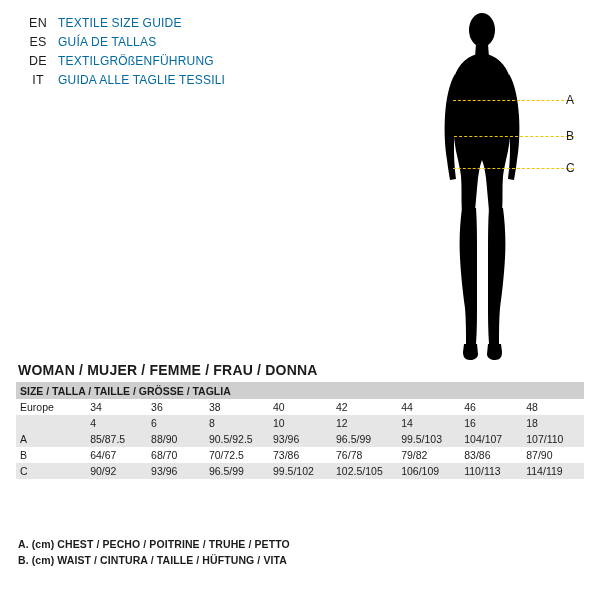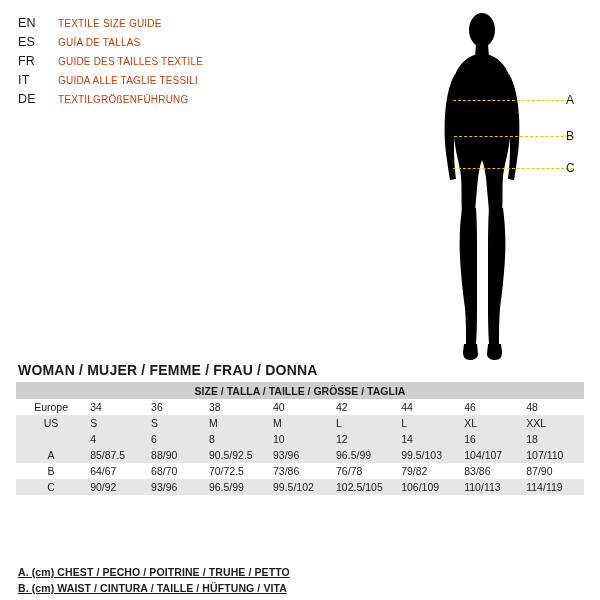--- a/index.html
+++ b/index.html
@@ -32,6 +32,7 @@
     display: flex;
     align-items: baseline;
     height: 19px;
+    text-align: center;
   }
   .lang-code {
     width: 40px;

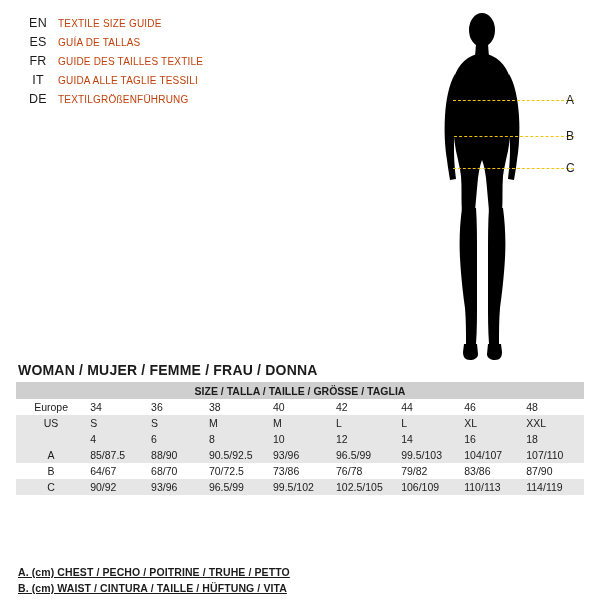--- a/index.html
+++ b/index.html
@@ -41,9 +41,9 @@
     color: #1b1b1b;
   }
   .lang-text {
-    font-size: 10px;
+    font-size: 12px;
     letter-spacing: .2px;
-    color: #c2410c;
+    color: #0369a1;
   }
 
   

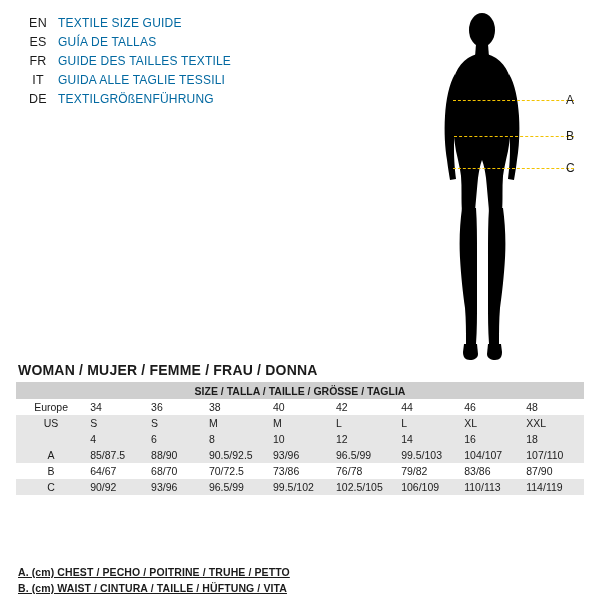--- a/index.html
+++ b/index.html
@@ -137,10 +137,6 @@
     <div class="lang-row">
       <span class="lang-code">ES</span>
       <span class="lang-text">GUÍA DE TALLAS</span>
-    </div>
-    <div class="lang-row">
-      <span class="lang-code">FR</span>
-      <span class="lang-text">GUIDE DES TAILLES TEXTILE</span>
     </div>
     <div class="lang-row">
       <span class="lang-code">IT</span>

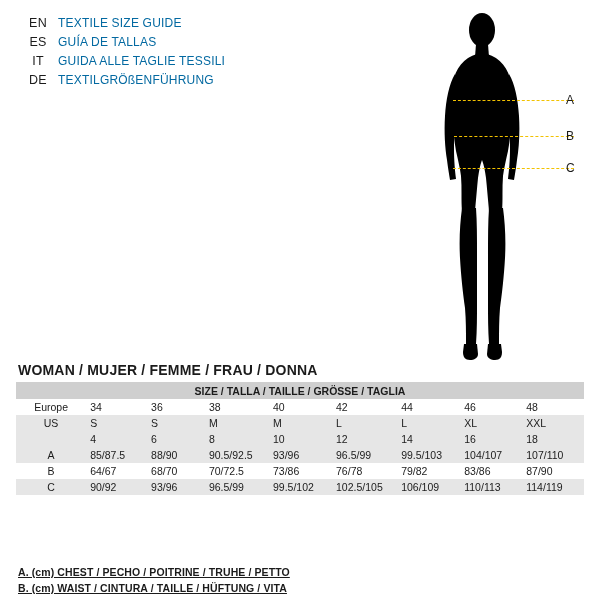--- a/index.html
+++ b/index.html
@@ -139,12 +139,12 @@
       <span class="lang-text">GUÍA DE TALLAS</span>
     </div>
     <div class="lang-row">
+      <span class="lang-code">DE</span>
+      <span class="lang-text">TEXTILGRÖßENFÜHRUNG</span>
+    </div>
+    <div class="lang-row">
       <span class="lang-code">IT</span>
       <span class="lang-text">GUIDA ALLE TAGLIE TESSILI</span>
-    </div>
-    <div class="lang-row">
-      <span class="lang-code">DE</span>
-      <span class="lang-text">TEXTILGRÖßENFÜHRUNG</span>
     </div>
   </div>
 

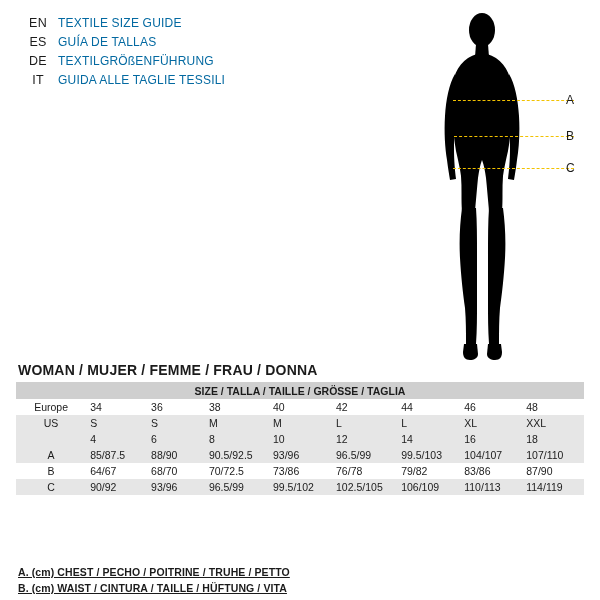--- a/index.html
+++ b/index.html
@@ -103,7 +103,7 @@
   tr.plain td { background: #ffffff; }
   td.label-col {
     width: 78px;
-    text-align: center;
+    text-align: left;
     padding-left: 6px;
   }
   td.val { width: 63px; }

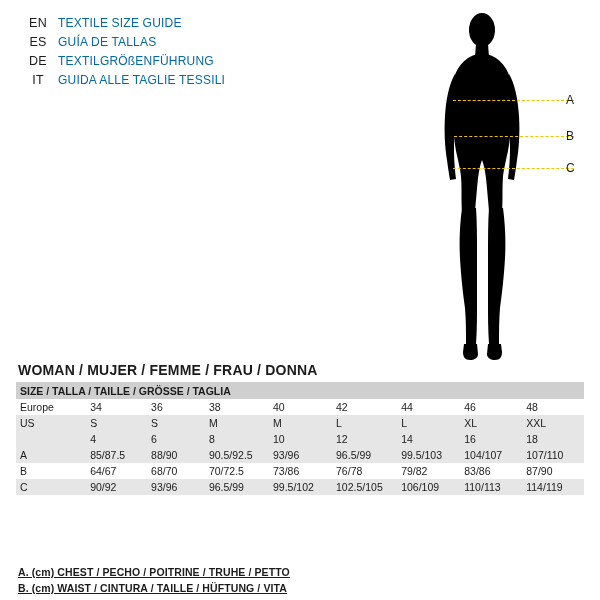--- a/index.html
+++ b/index.html
@@ -240,17 +240,6 @@
         <td class="val">48</td>
       </tr>
 
-      <tr class="band">
-        <td class="label-col">US</td>
-        <td class="val">S</td>
-        <td class="val">S</td>
-        <td class="val">M</td>
-        <td class="val">M</td>
-        <td class="val">L</td>
-        <td class="val">L</td>
-        <td class="val">XL</td>
-        <td class="val">XXL</td>
-      </tr>
 
       <tr class="band">
         <td class="label-col"></td>

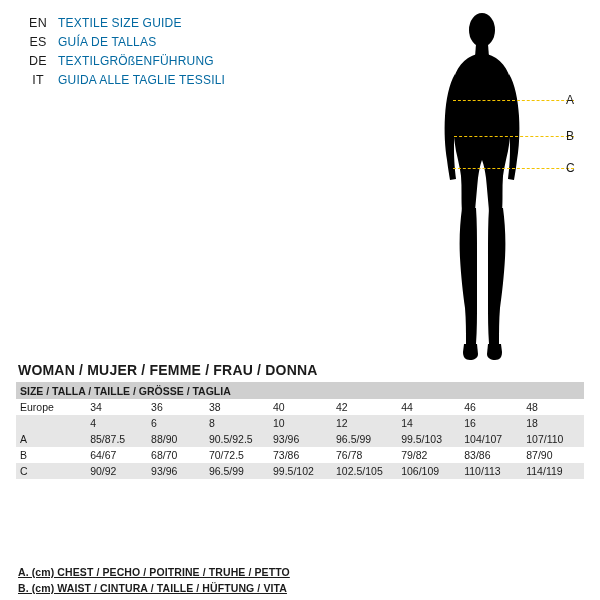--- a/index.html
+++ b/index.html
@@ -112,9 +112,8 @@
   .footnotes {
     position: absolute;
     left: 18px;
-    top: 564px;
+    top: 536px;
     width: 560px;
-    text-decoration: underline;
   }
   .footnote {
     font-size: 10.5px;

